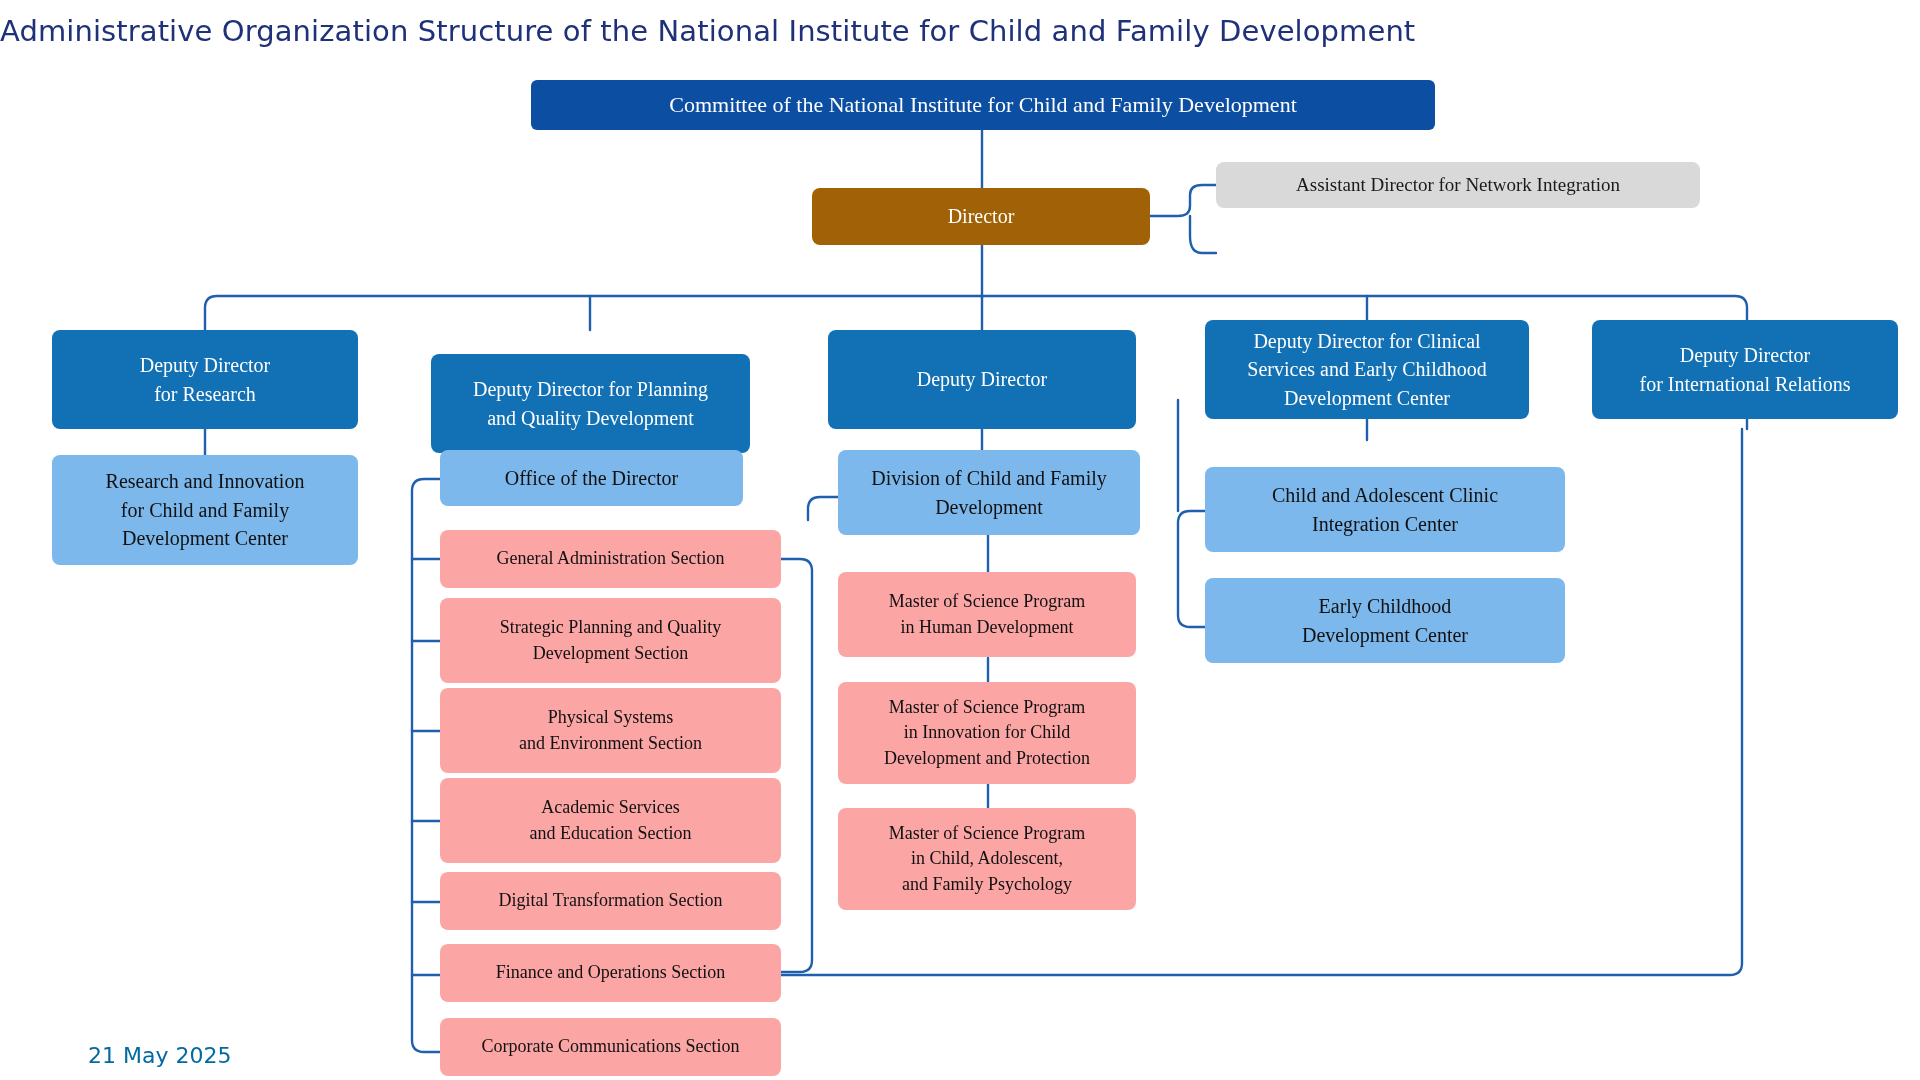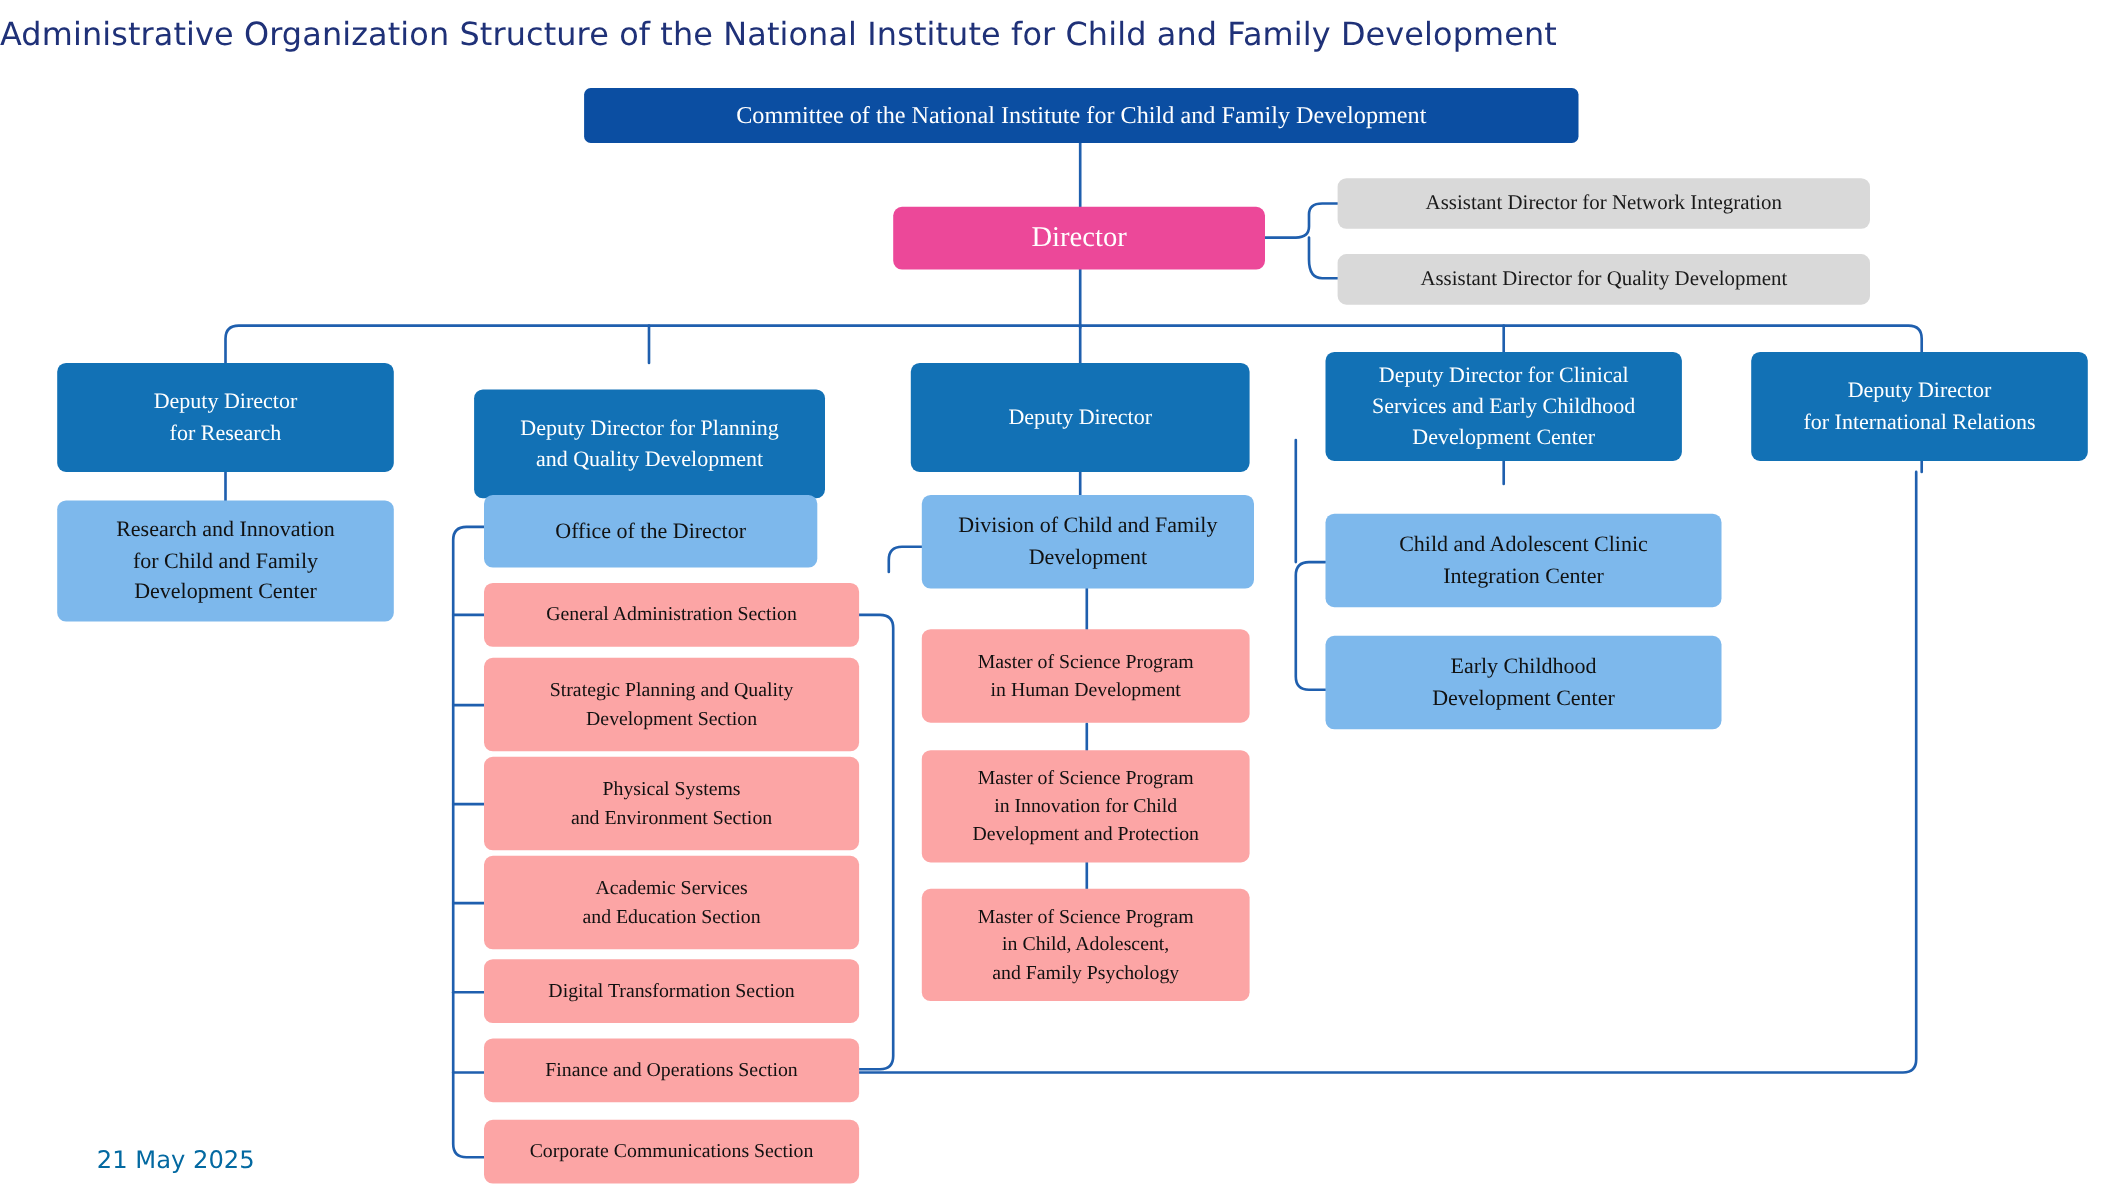--- a/index.html
+++ b/index.html
@@ -58,7 +58,7 @@
   }
   
   .lv-committee { background: #0B4EA2; color: #ffffff; font-size: 22px; border-radius: 6px;}
-  .lv-director  { background: #ec4899; color: #ffffff; font-size: 26px; }
+  .lv-director  { background: #a16207; color: #ffffff; font-size: 20px; }
   .lv-assistant { background: #D9D9D9; color: #1a1a1a; font-size: 19px; }
   .lv-deputy    { background: #1271B5; color: #ffffff; font-size: 20px; }
   .lv-center    { background: #7DB8EC; color: #111111; font-size: 20px; }

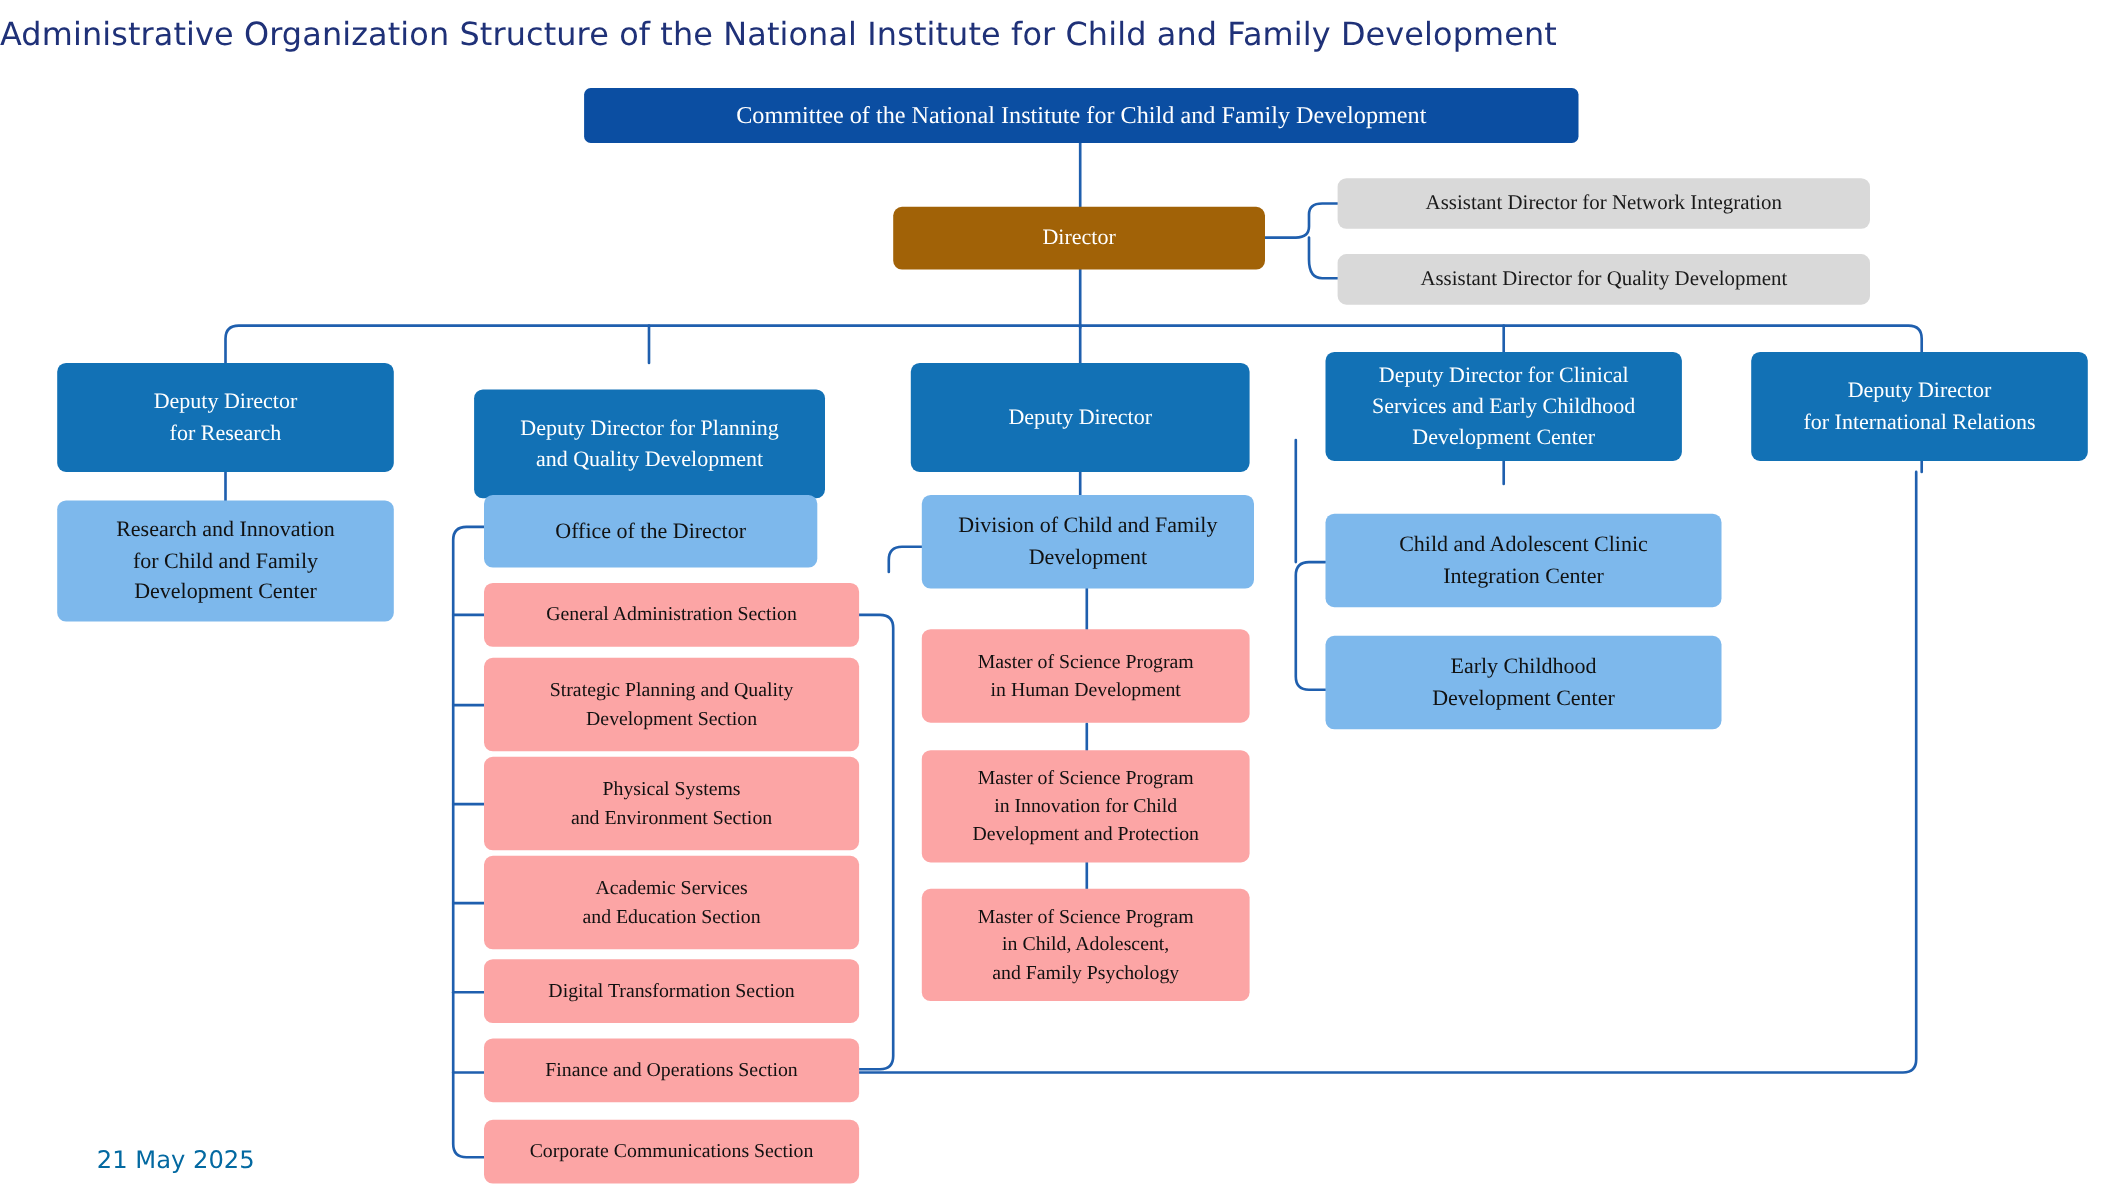--- a/index.html
+++ b/index.html
@@ -121,7 +121,6 @@
 
   <div class="node lv-assistant" style="left:1216px; top:162px; width:484px; height:46px;">Assistant Director for Network Integration</div>
 
-  <div class="node lv-assistant" style="left:1216px; top:231px; width:484px; height:46px;">Assistant Director for Quality Development</div>
 
   <div class="node lv-deputy" style="left:52px; top:330px; width:306px; height:99px;">Deputy Director
 for Research</div>

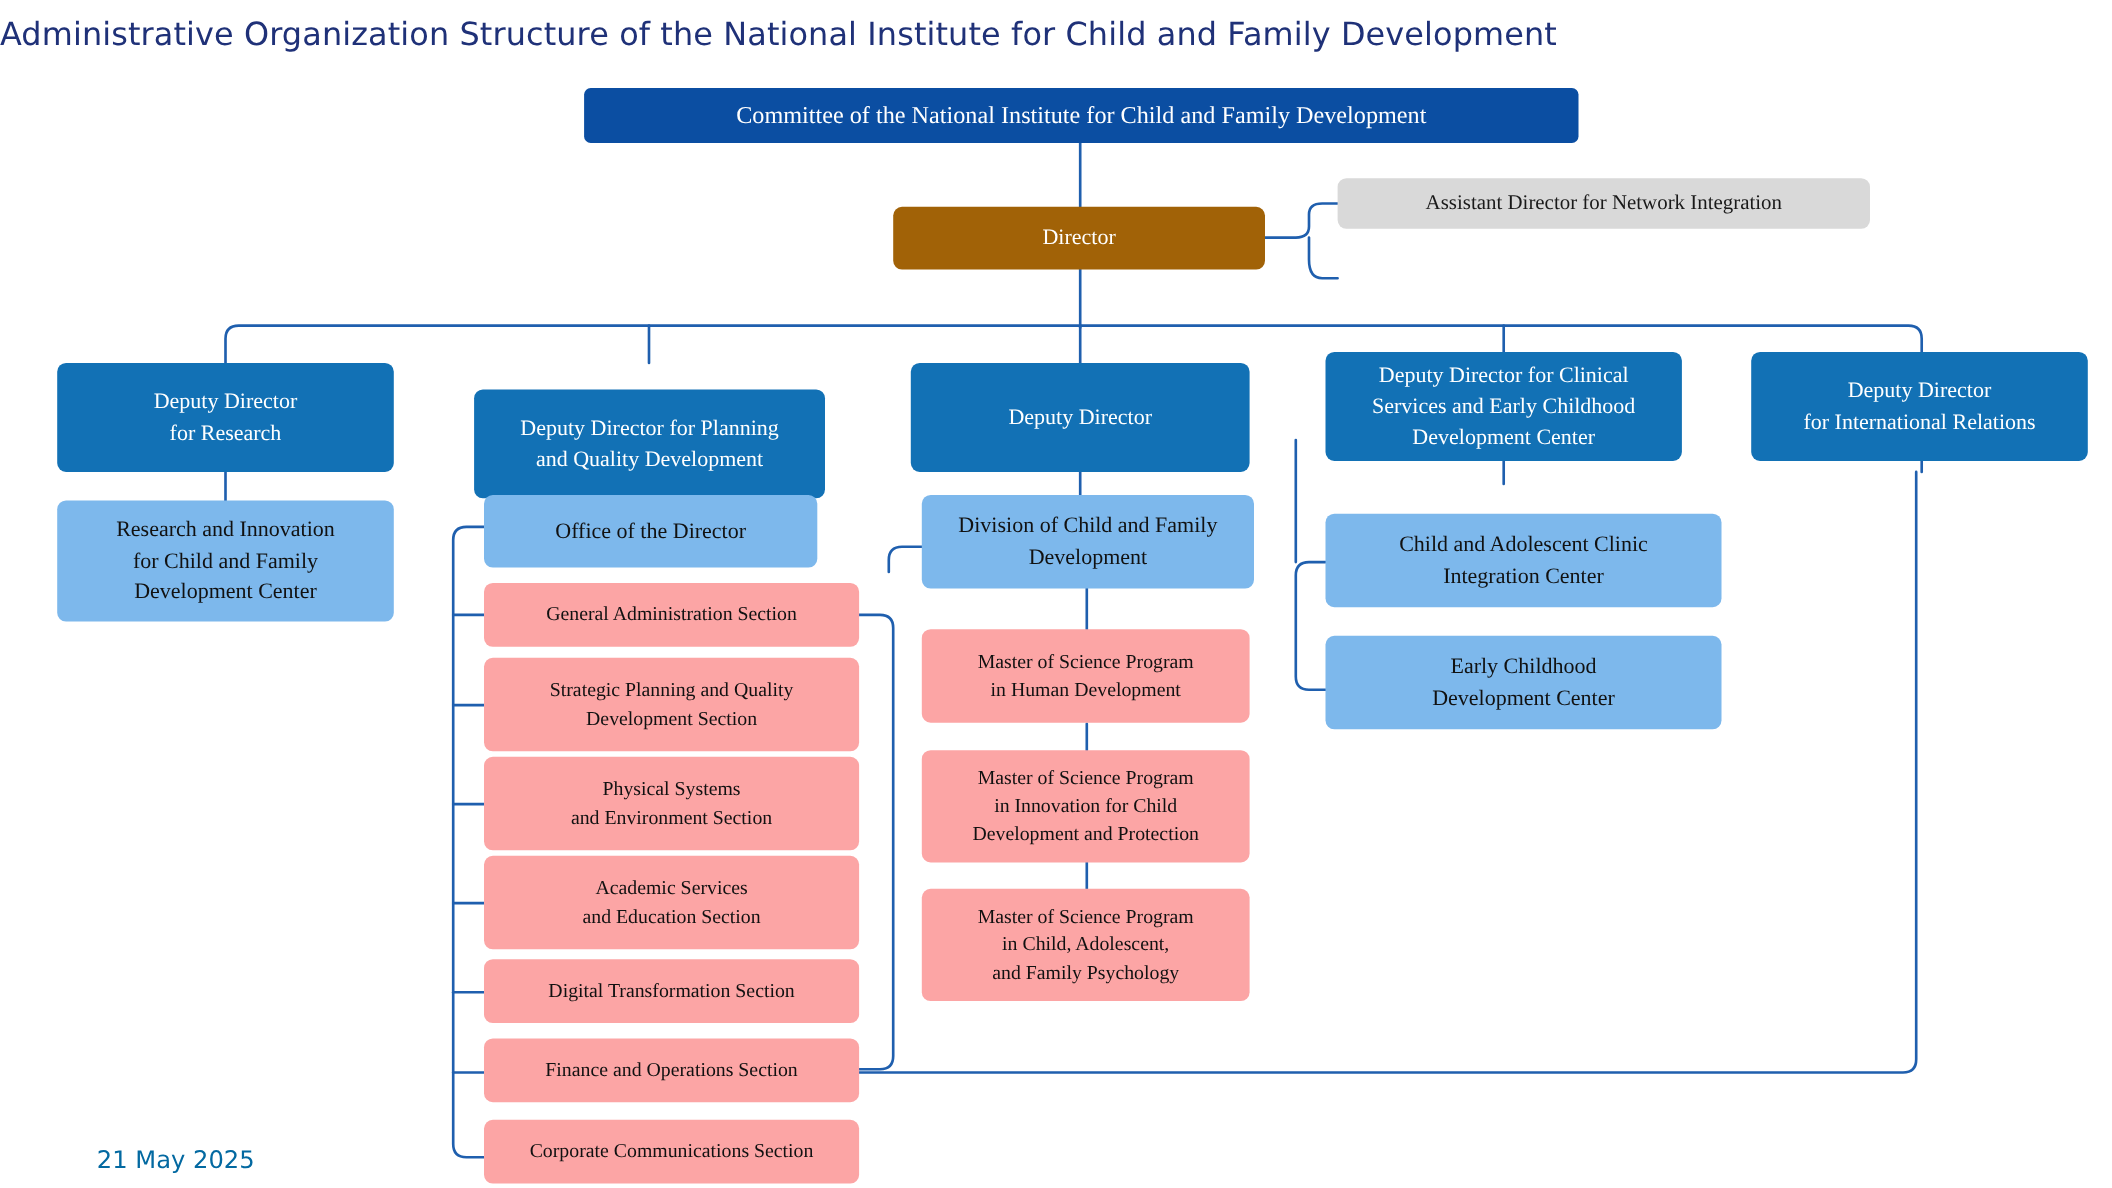--- a/index.html
+++ b/index.html
@@ -141,7 +141,7 @@
 for Child and Family
 Development Center</div>
 
-  <div class="node lv-center" style="left:440px; top:450px; width:303px; height:66px;">Office of the Director</div>
+  <div class="node lv-center" style="left:440px; top:450px; width:303px; height:56px;">Office of the Director</div>
 
   <div class="node lv-section" style="left:440px; top:530px; width:341px; height:58px;">General Administration Section</div>
 

